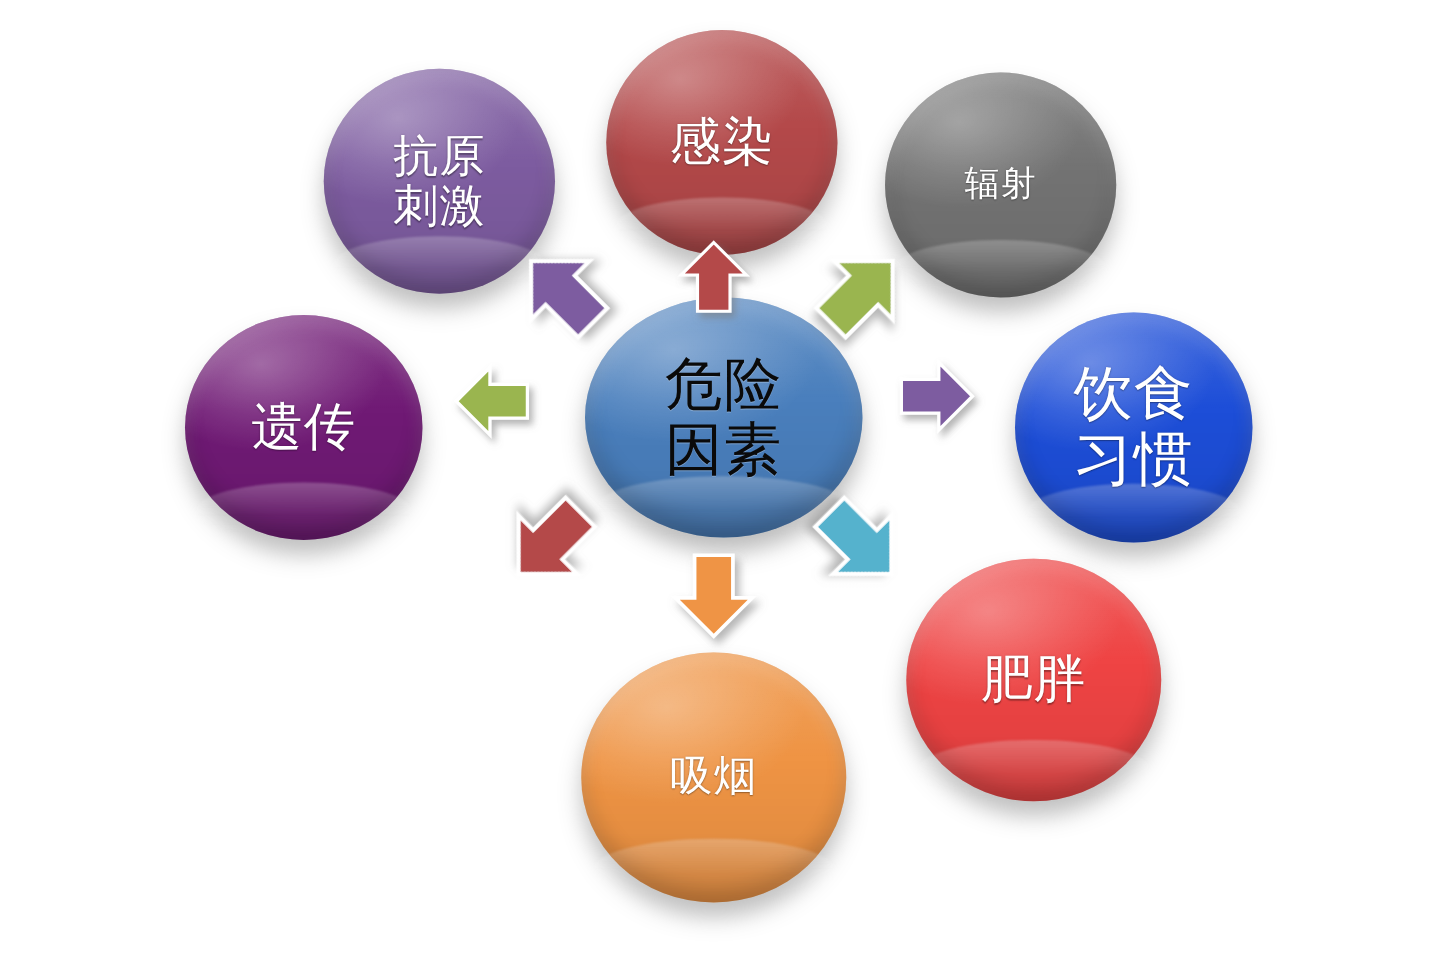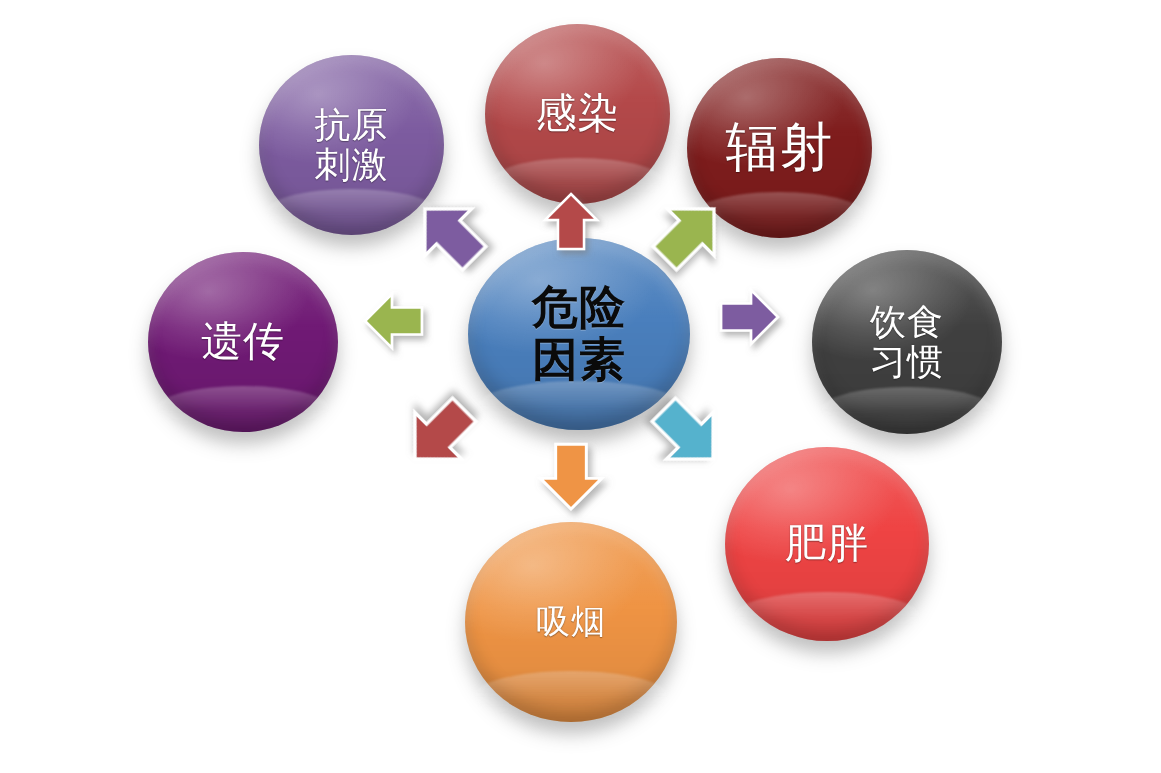--- a/index.html
+++ b/index.html
@@ -184,8 +184,8 @@
     <span class="label">感染</span>
   </div>
 
-  <div class="node white-text" style="left:687px; top:58px; width:185px; height:180px; font-size:53px;
-              background:#7f1d1d;
+  <div class="node white-text" style="left:708px; top:58px; width:185px; height:180px; font-size:28px;
+              background:#737373;
               box-shadow: 0 12px 18px rgba(90,90,90,0.38), inset 0 -10px 16px rgba(0,0,0,0.16), inset 0 8px 14px rgba(255,255,255,0.16);">
     <span class="label">辐射</span>
   </div>

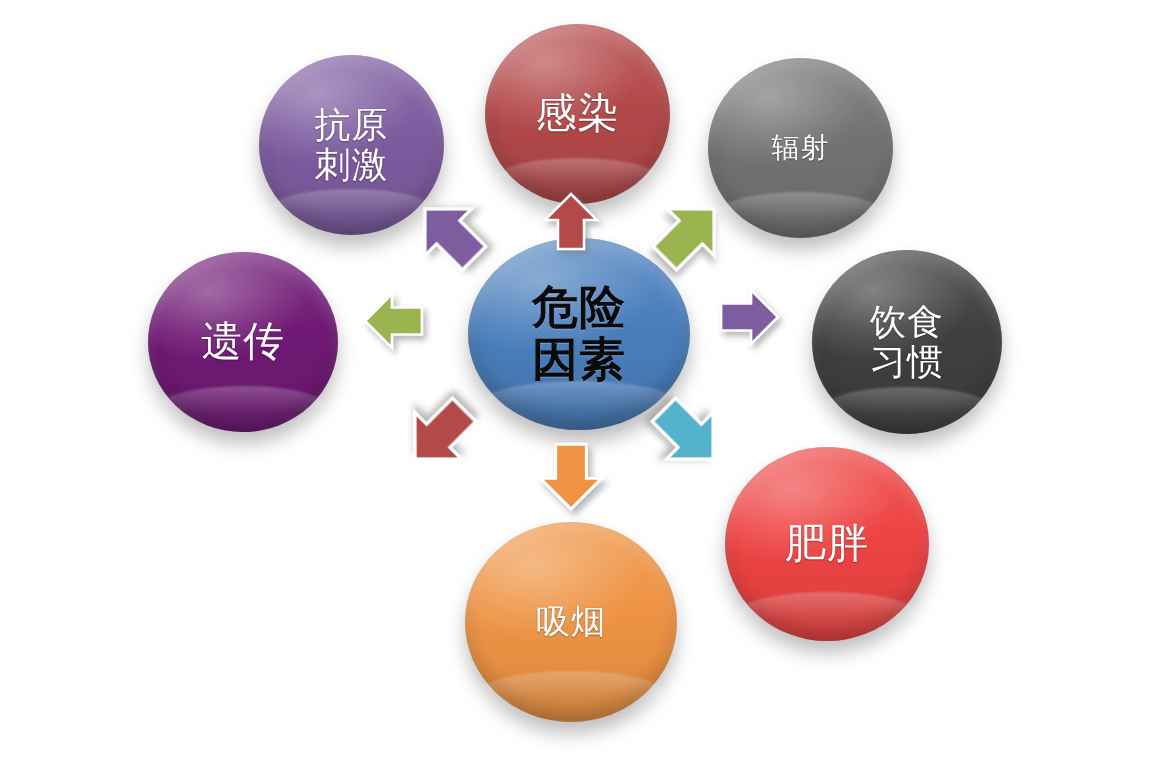--- a/index.html
+++ b/index.html
@@ -196,7 +196,7 @@
     <span class="label">遗传</span>
   </div>
 
-  <div class="node dark-text" style="left:468px; top:238px; width:222px; height:192px; font-size:46px; font-weight:700;
+  <div class="node dark-text" style="left:468px; top:238px; width:222px; height:192px; font-size:46px; font-weight:400;
               background:#4a7fbd;
               box-shadow: 0 12px 18px rgba(90,90,90,0.40), inset 0 -12px 18px rgba(0,0,0,0.18), inset 0 10px 16px rgba(255,255,255,0.18);">
     <span class="label" style="white-space:pre-line;">危险

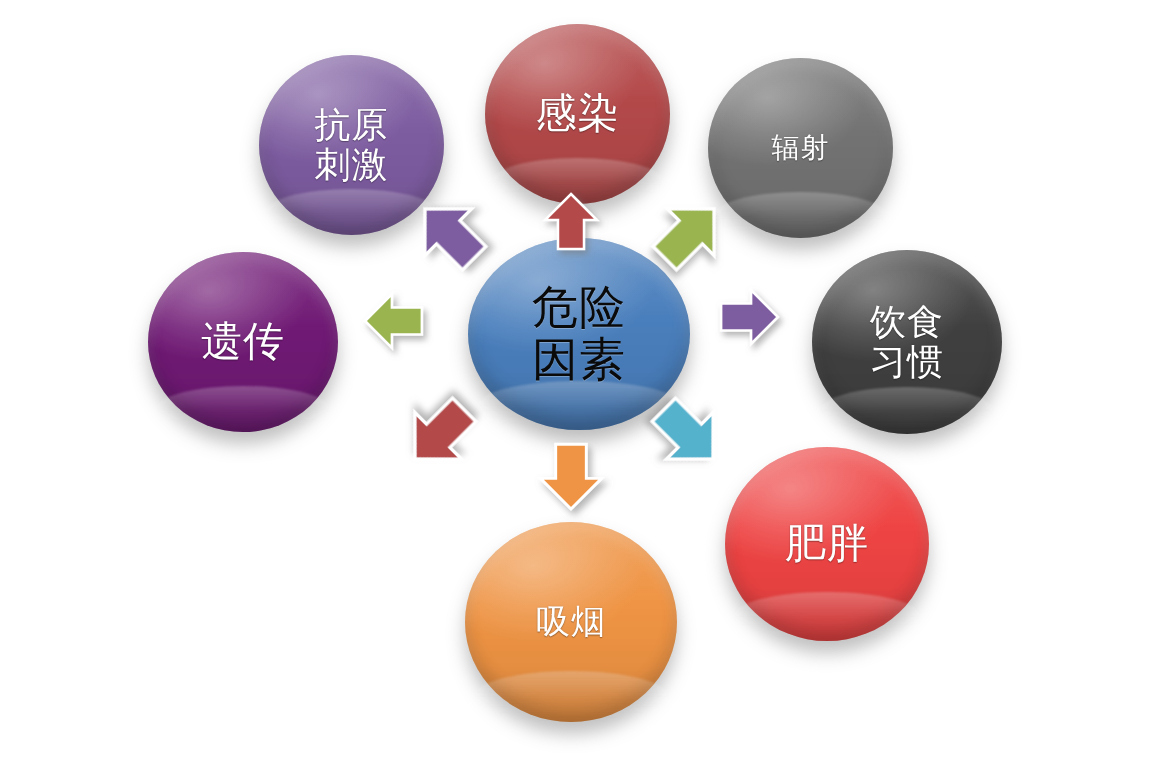--- a/index.html
+++ b/index.html
@@ -203,8 +203,8 @@
 因素</span>
   </div>
 
-  <div class="node white-text" style="left:812px; top:250px; width:190px; height:184px; font-size:36px;
-              background:#404040;
+  <div class="node white-text" style="left:812px; top:250px; width:190px; height:184px; font-size:47px;
+              background:#1d4ed8;
               box-shadow: 0 12px 18px rgba(90,90,90,0.38), inset 0 -10px 16px rgba(0,0,0,0.16), inset 0 8px 14px rgba(255,255,255,0.16); justify-content: center;">
     <span class="label">饮食
 习惯</span>

